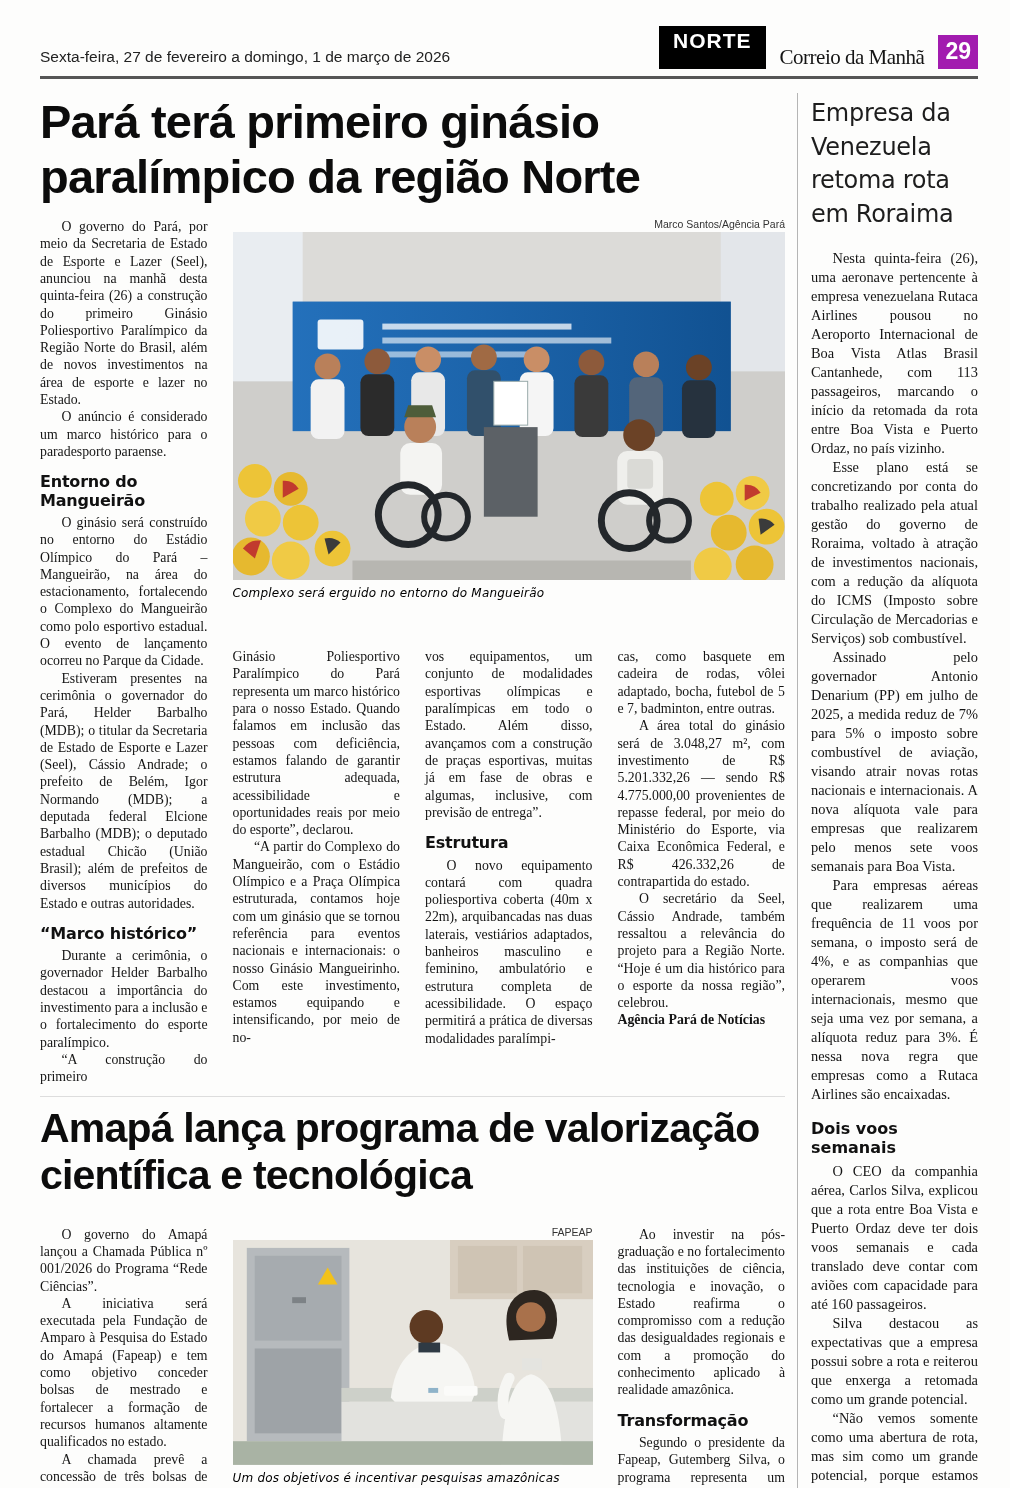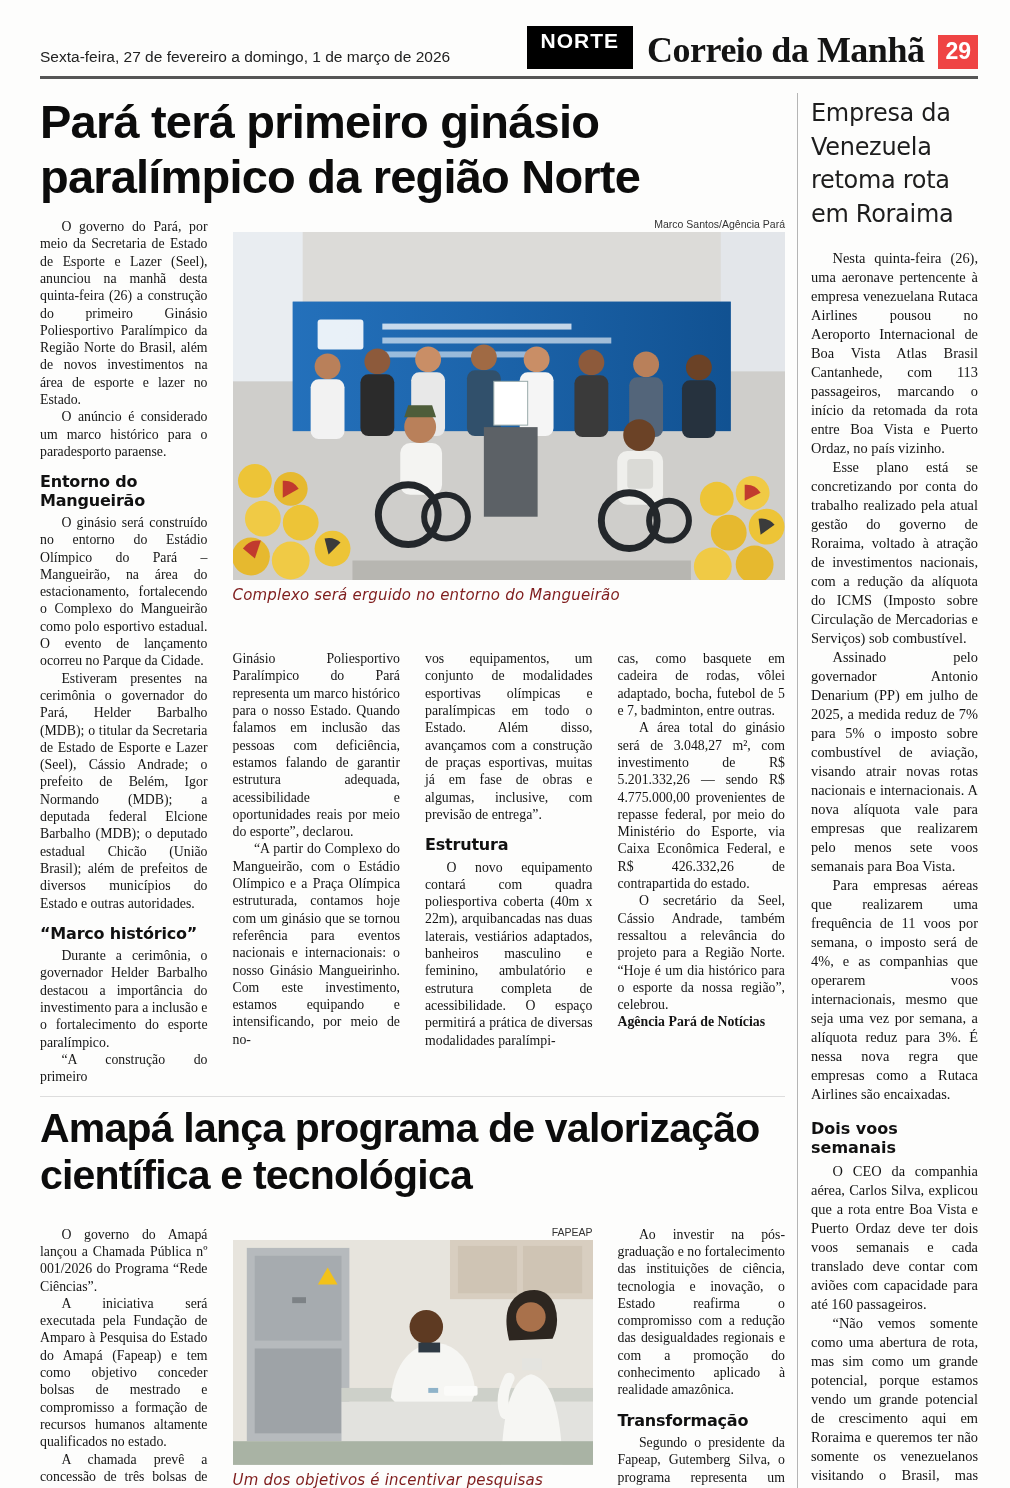--- a/index.html
+++ b/index.html
@@ -14,7 +14,7 @@
   .hdr .date{font-family:"Liberation Sans",sans-serif;font-size:15.5px;color:#222;flex:1 1 auto;padding-bottom:3px;}
   .badge{background:#000;color:#fff;font-family:"Liberation Sans",sans-serif;font-weight:bold;
     font-size:21px;letter-spacing:1px;padding:3px 14px 16px;}
-  .masthead{font-family:"Liberation Serif",serif;font-weight:bold;font-size:36px;line-height:1;letter-spacing:-0.5px;padding-bottom:1px;text-align:center;}
+  .masthead{font-family:"Liberation Serif",serif;font-weight:normal;font-size:21px;line-height:1;letter-spacing:-0.5px;padding-bottom:1px;text-align:center;}
   .pagenum{background:#ef4444;color:#fff;font-family:"Liberation Sans",sans-serif;font-weight:bold;
     font-size:23px;padding:3px 7px 4px;}
   

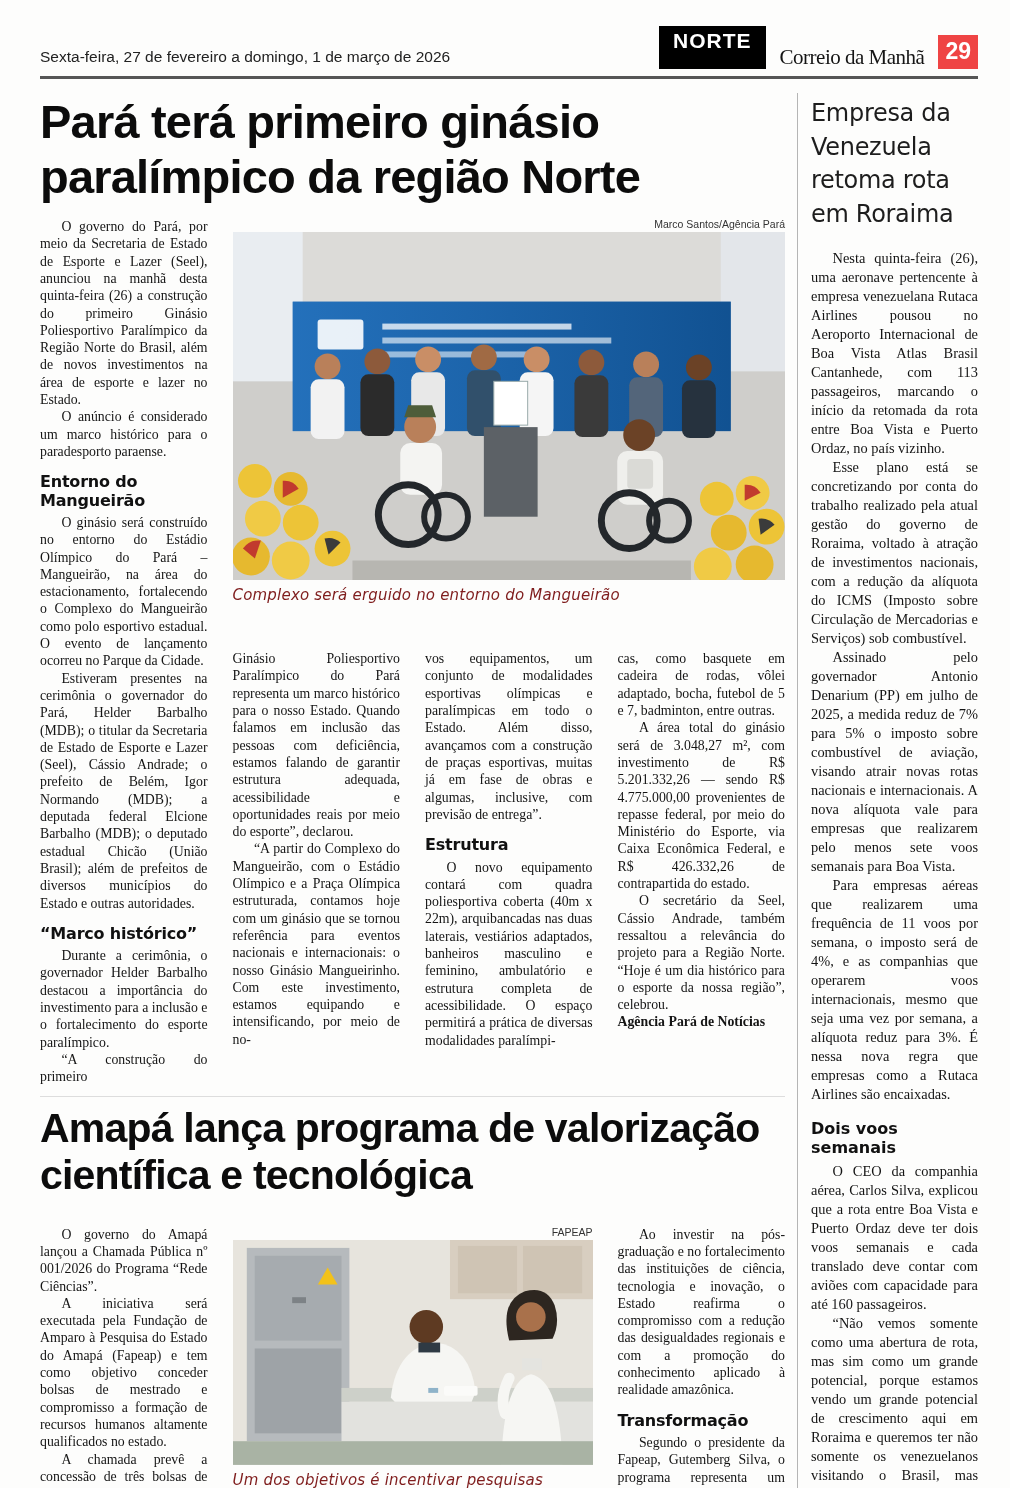--- a/index.html
+++ b/index.html
@@ -15,7 +15,7 @@
   .badge{background:#000;color:#fff;font-family:"Liberation Sans",sans-serif;font-weight:bold;
     font-size:21px;letter-spacing:1px;padding:3px 14px 16px;}
   .masthead{font-family:"Liberation Serif",serif;font-weight:normal;font-size:21px;line-height:1;letter-spacing:-0.5px;padding-bottom:1px;text-align:center;}
-  .pagenum{background:#ef4444;color:#fff;font-family:"Liberation Sans",sans-serif;font-weight:bold;
+  .pagenum{background:#a21caf;color:#fff;font-family:"Liberation Sans",sans-serif;font-weight:bold;
     font-size:23px;padding:3px 7px 4px;}
   
   .content{display:grid;grid-template-columns:745px 1fr;margin-top:14px;}

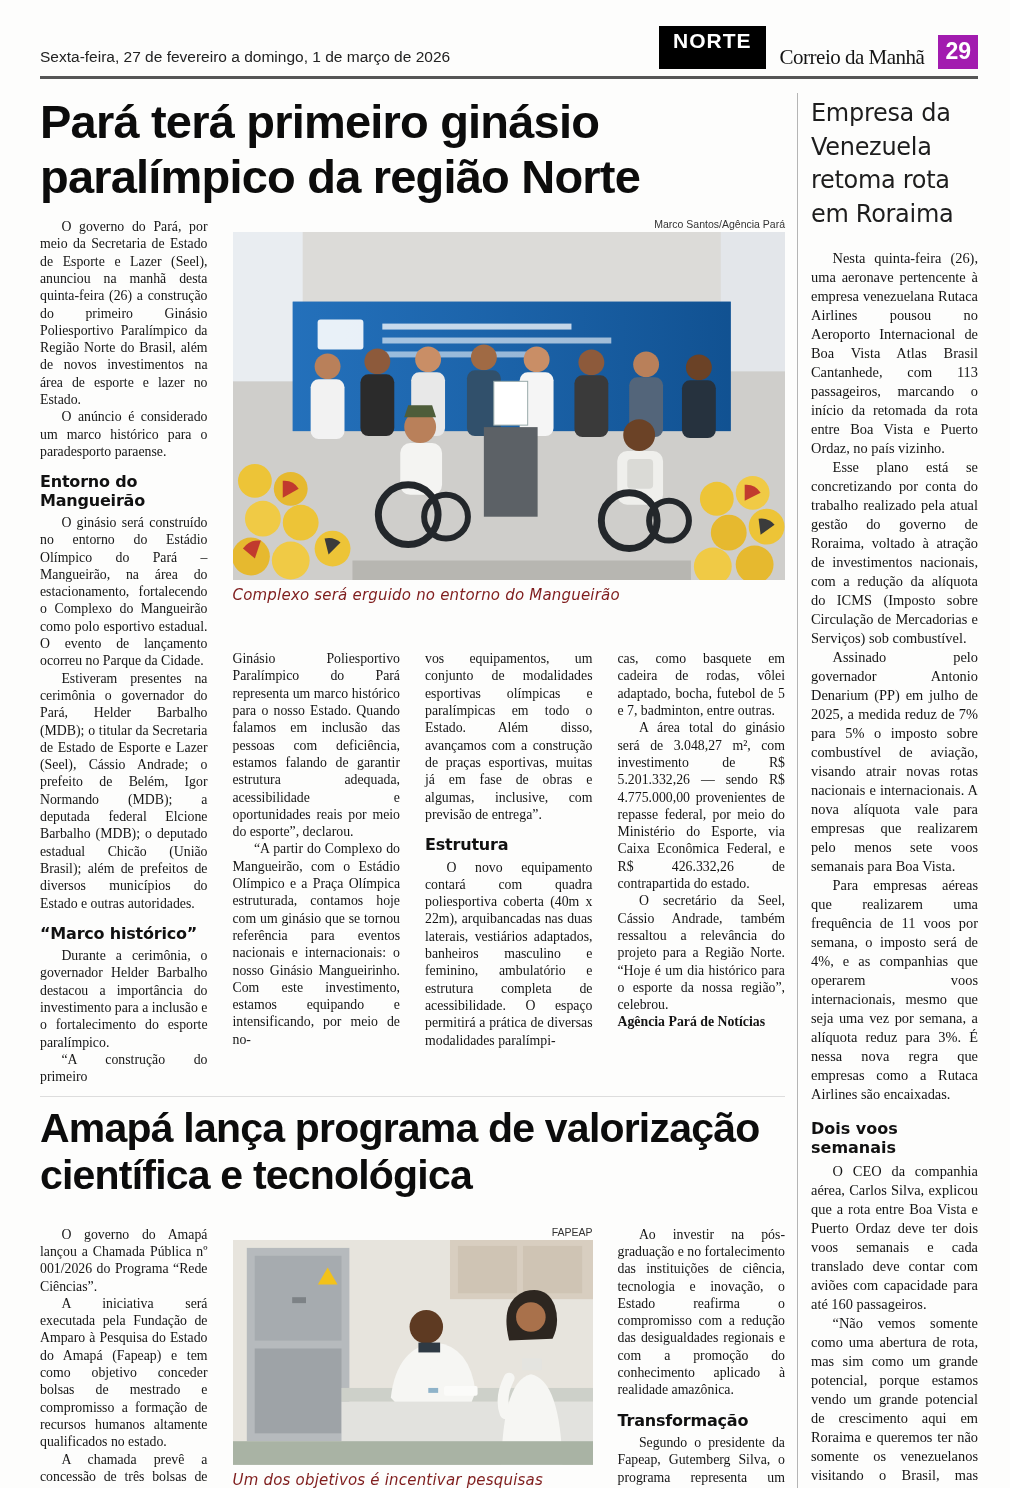--- a/index.html
+++ b/index.html
@@ -39,7 +39,7 @@
     color:#111;margin:13px 0 4px;line-height:1.15;}
   .byline{font-weight:bold;text-align:right;font-size:14.2px;margin-top:5px;}
   .credit{font-family:"Liberation Sans",sans-serif;font-size:10.5px;color:#333;text-align:right;margin:0 0 2px;}
-  .caption{font-family:"DejaVu Sans",sans-serif;font-style:italic;font-size:15px;color:#7f1d1d;
+  .caption{font-family:"DejaVu Sans",sans-serif;font-style:italic;font-size:12px;color:#000000;
     margin:6px 0 9px;letter-spacing:0.2px;}
   .photo{display:block;width:100%;background:#ccc;}
   .art-divider{border:0;border-top:1px solid #ddd;margin:10px 0 8px;}

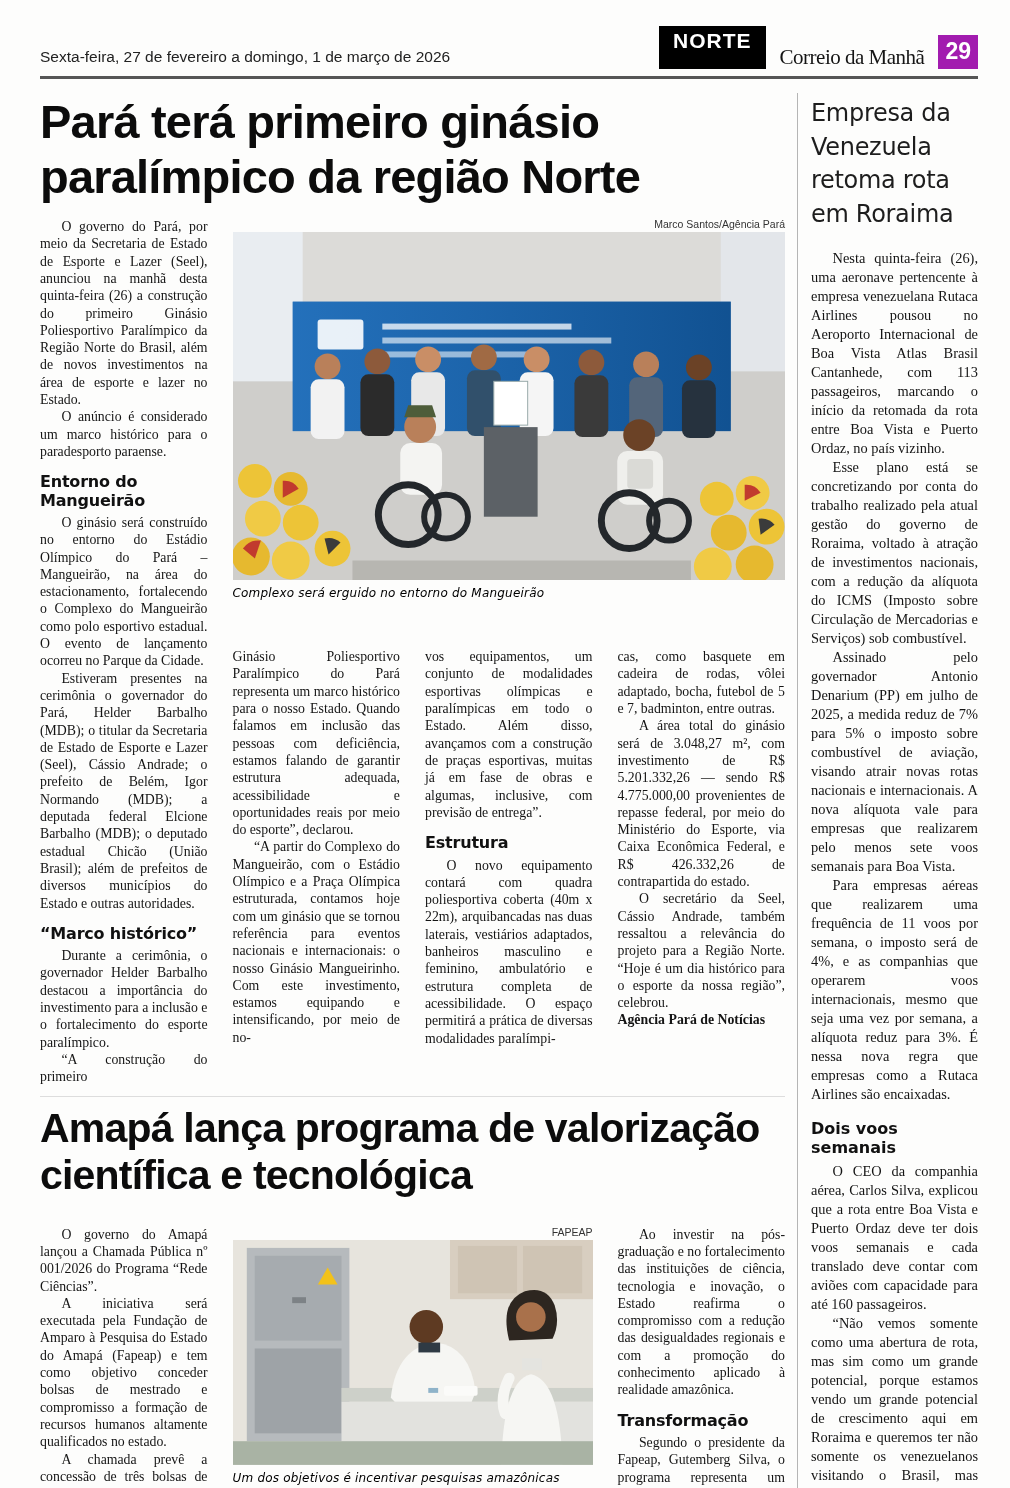--- a/index.html
+++ b/index.html
@@ -190,7 +190,7 @@
         <div class="bodygrid">
           <div class="col span-rows bodytext">
             <p>O governo do Amapá lançou a Chamada Pública nº 001/2026 do Programa “Rede Ciências”.</p>
-            <p>A iniciativa será executada pela Fundação de Amparo à Pesquisa do Estado do Amapá (Fapeap) e tem como objetivo conceder bolsas de mestrado e compromisso a formação de recursos humanos altamente qualificados no estado.</p>
+            <p>A iniciativa será executada pela Fundação de Amparo à Pesquisa do Estado do Amapá (Fapeap) e tem como objetivo conceder bolsas de mestrado e fortalecer a formação de recursos humanos altamente qualificados no estado.</p>
             <p>A chamada prevê a concessão de três bolsas de mestrado acadêmico destinadas a estudantes regularmente matriculados em Programas de Pós-Graduação (PPGs) stricto sensu, reconhecidos pela Coordenação de Aperfeiçoamento de Pessoal de Nível Superior (CAPES) e sediados no Amapá.</p>
 
           </div>

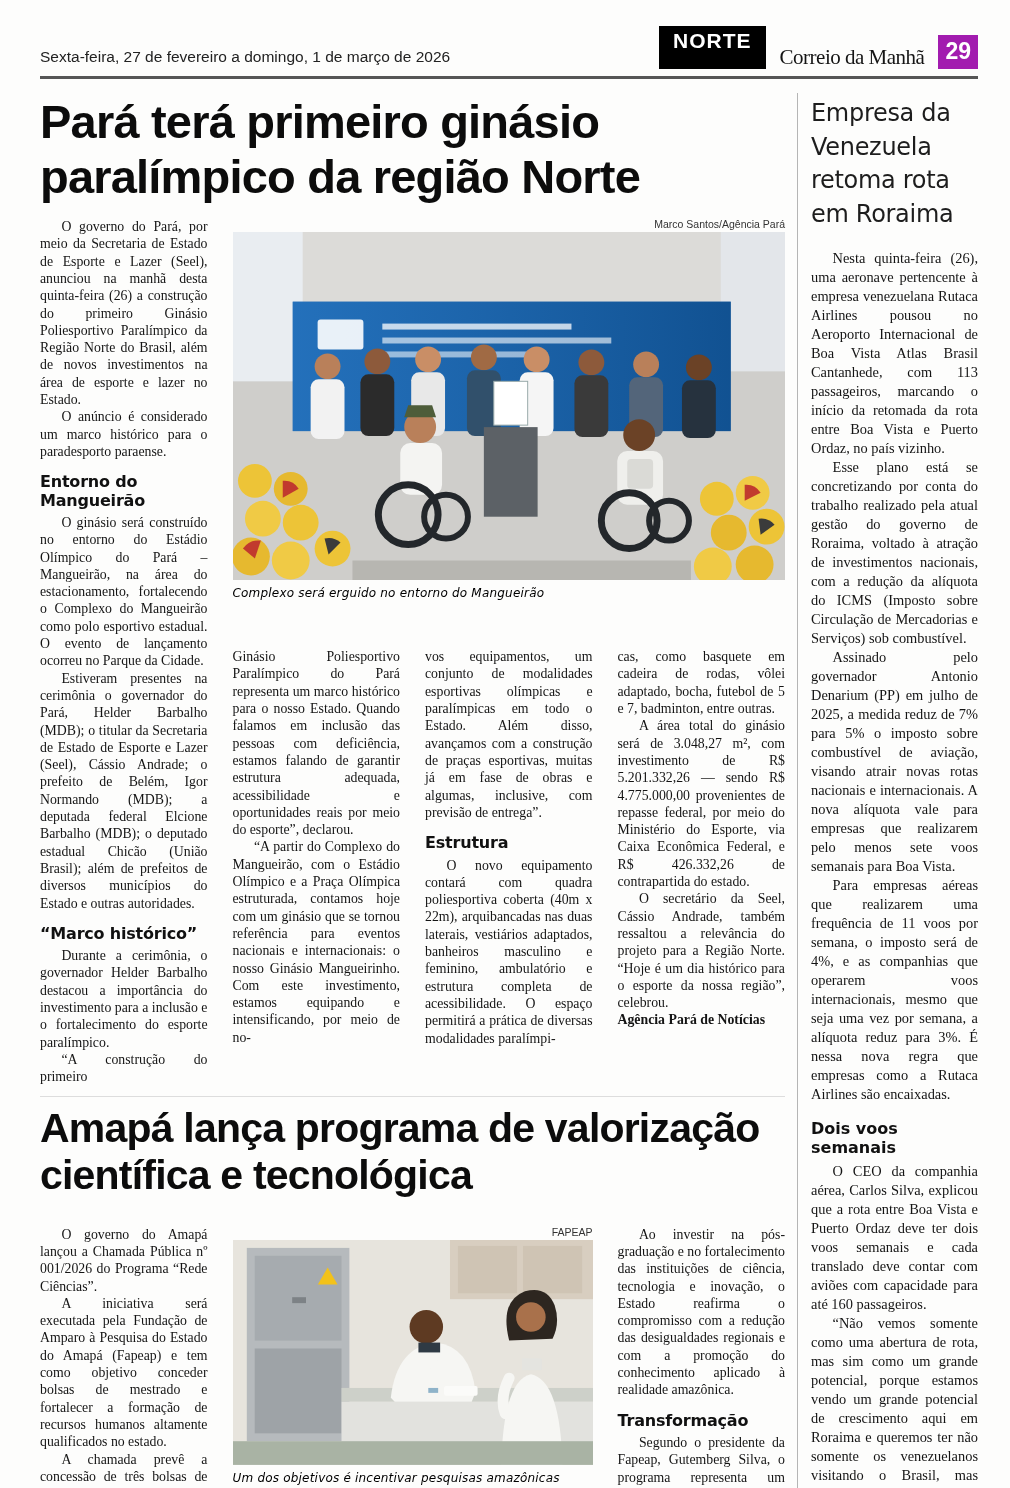--- a/index.html
+++ b/index.html
@@ -250,6 +250,7 @@
         <p>Para empresas aéreas que realizarem uma frequência de 11 voos por semana, o imposto será de 4%, e as companhias que operarem voos internacionais, mesmo que seja uma vez por semana, a alíquota reduz para 3%. É nessa nova regra que empresas como a Rutaca Airlines são encaixadas.</p>
         <h3>Dois voos semanais</h3>
         <p>O CEO da companhia aérea, Carlos Silva, explicou que a rota entre Boa Vista e Puerto Ordaz deve ter dois voos semanais e cada translado deve contar com aviões com capacidade para até 160 passageiros.</p>
+        <p>Silva destacou as expectativas que a empresa possui sobre a rota e reiterou que enxerga a retomada como um grande potencial.</p>
         <p>“Não vemos somente como uma abertura de rota, mas sim como um grande potencial, porque estamos vendo um grande potencial de crescimento aqui em Roraima e queremos ter não somente os venezuelanos visitando o Brasil, mas mostrar para os brasileiros o potencial turístico que o nosso país [Venezuela] oferece”, disse.</p>
 
       </div>

